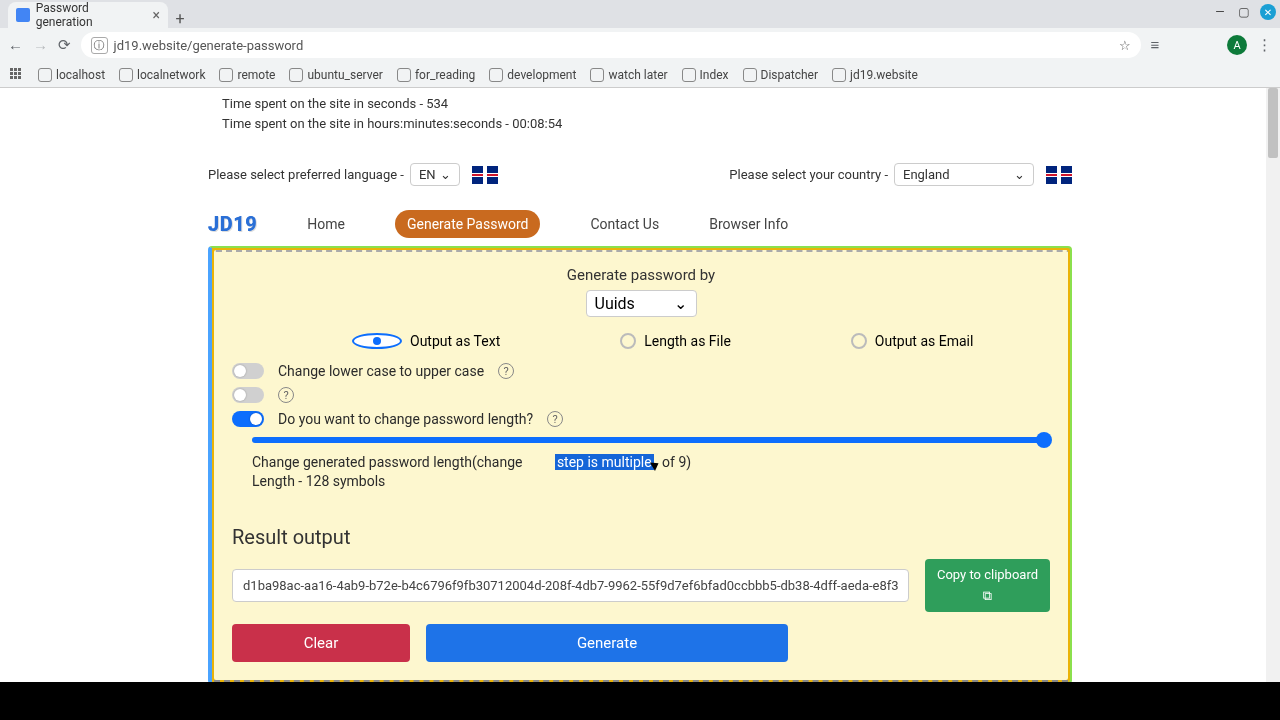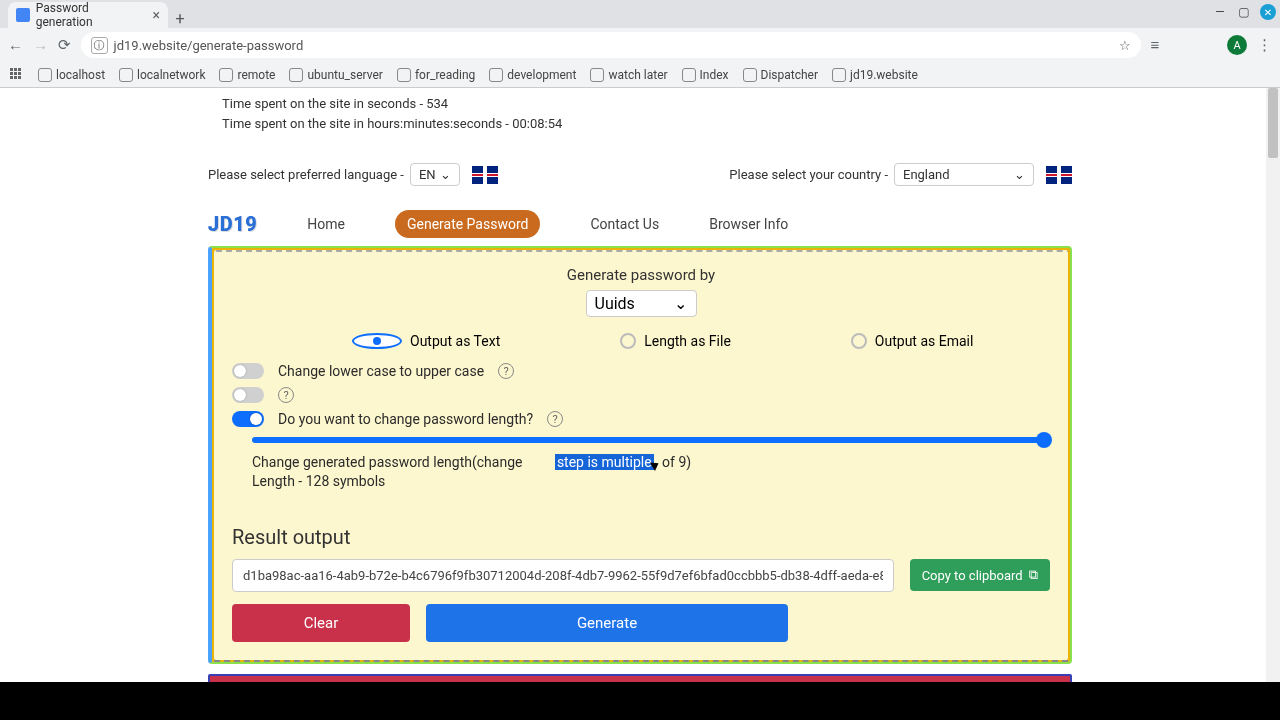--- a/index.html
+++ b/index.html
@@ -81,7 +81,7 @@
 .result-h { font-size: 20px; color:#333; margin: 34px 0 10px; }
 .result-row { display:flex; gap:16px; align-items:center;}
 .result-input { flex:1; background:#fff; border:1px solid #ccc; border-radius:4px; padding:8px 10px; font-size:13px; color:#444;}
-.copy-btn { background:#2f9e5b; color:#fff; border:none; border-radius:4px; padding:8px 12px; font-size:13px; cursor:pointer; display:flex; align-items:center; gap:6px;}
+.copy-btn { background:#2f9e5b; color:#fff; border:none; border-radius:4px; padding:8px 12px; font-size:13px; cursor:pointer; display:flex; align-items:center; gap:6px;flex-direction:column;}
 .btn-row { display:flex; gap:16px; margin-top:12px;}
 .btn { color:#fff; border:none; border-radius:4px; padding:10px 0; font-size:15px; cursor:pointer;}
 .btn.gen { background:#1e73e8; width:362px;}

